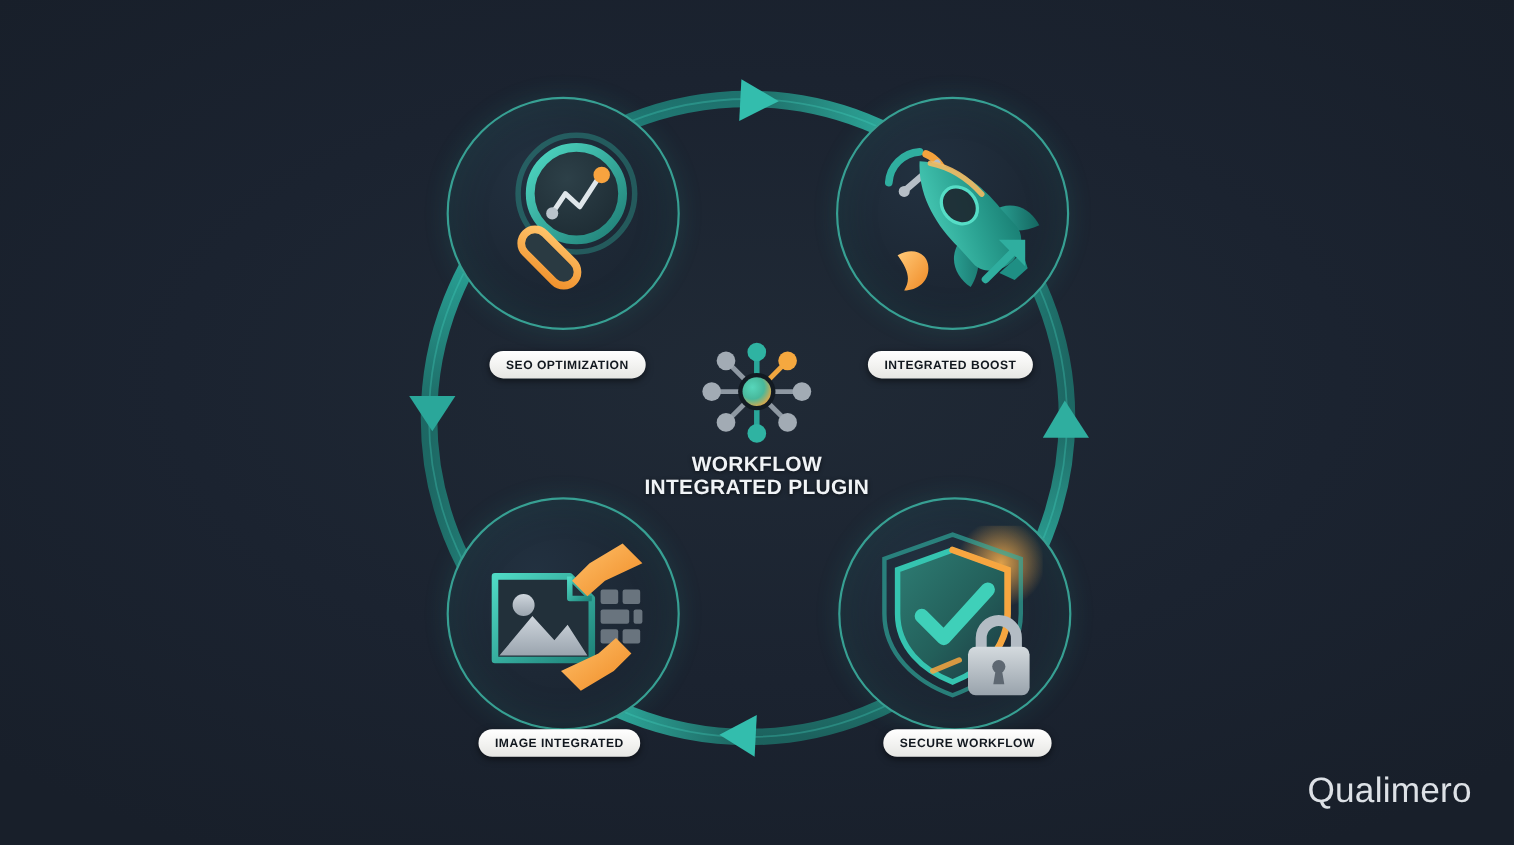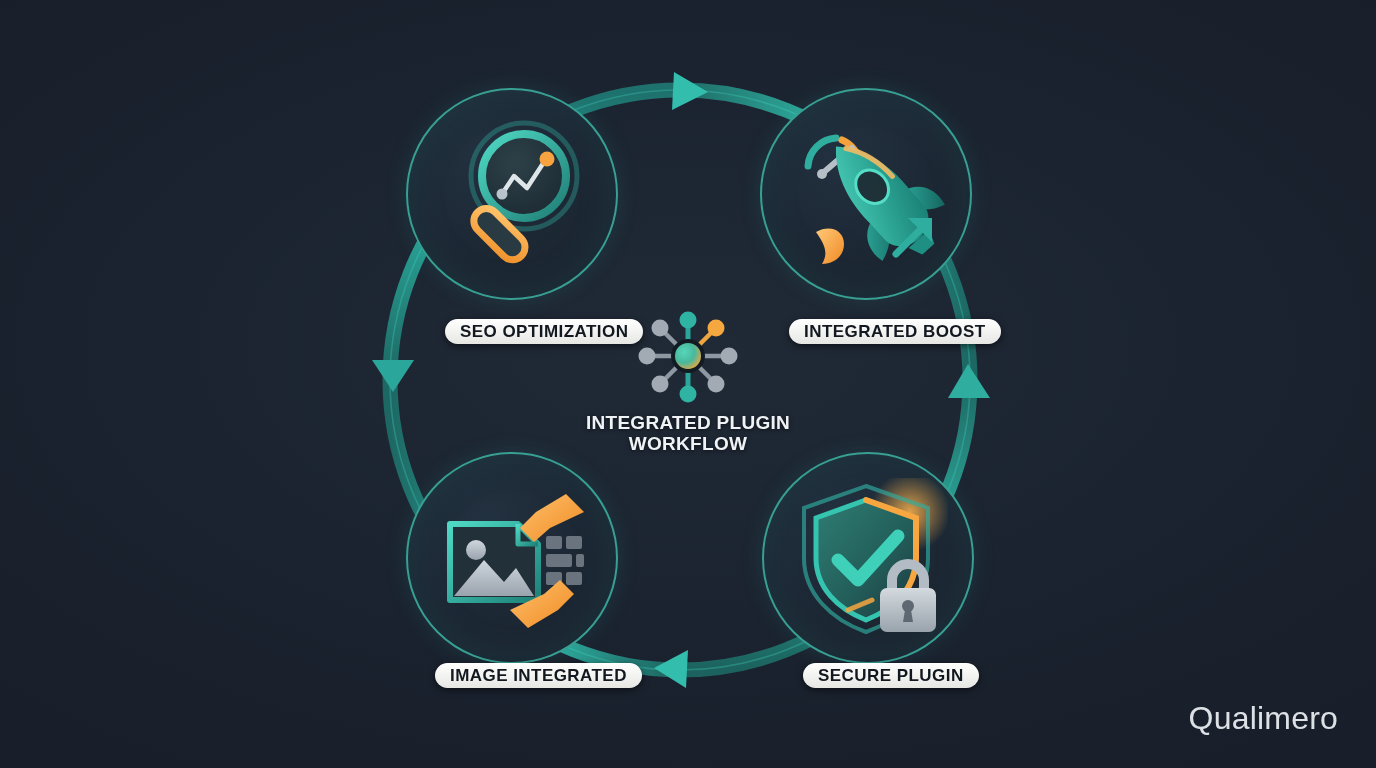--- a/index.html
+++ b/index.html
@@ -63,7 +63,7 @@
     border-radius: 13px;
     background: linear-gradient(180deg, #ffffff 0%, #f2f2f0 55%, #e6e6e3 100%);
     color: #12181f;
-    font-size: 17px;
+    font-size: 11px;
     font-weight: 700;
     letter-spacing: 0.45px;
     display: flex;

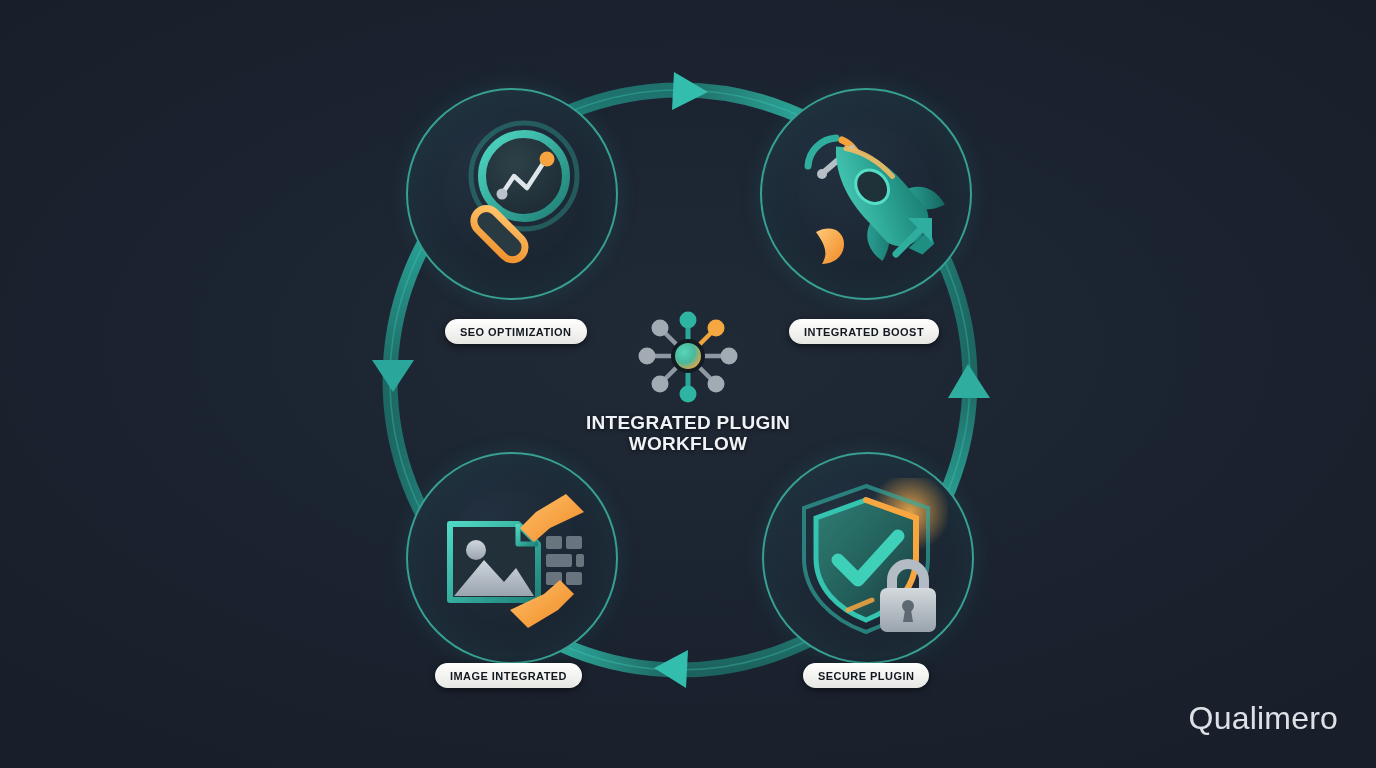--- a/index.html
+++ b/index.html
@@ -371,8 +371,8 @@
   </div>
 
   <div class="center-title">
+    <span>WORKFLOW</span>
     <span>INTEGRATED PLUGIN</span>
-    <span>WORKFLOW</span>
   </div>
 
   <div class="watermark">Qualimero</div>

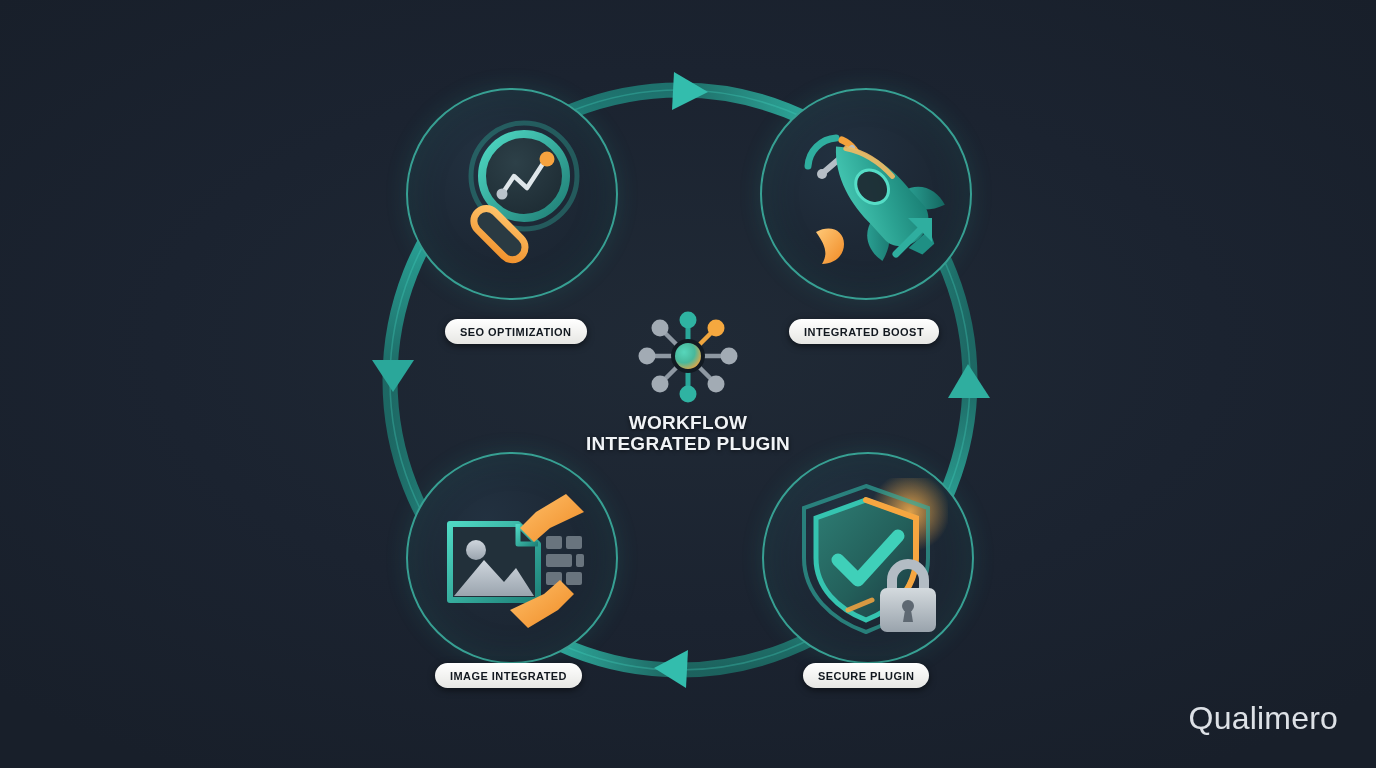--- a/index.html
+++ b/index.html
@@ -333,7 +333,7 @@
   <div class="pill pill-seo">SEO OPTIMIZATION</div>
   <div class="pill pill-perf">INTEGRATED BOOST</div>
   <div class="pill pill-img">IMAGE INTEGRATED</div>
-  <div class="pill pill-sec">SECURE PLUGIN</div>
+  <div class="pill pill-sec">SECURE WORKFLOW</div>
 
   <div class="hub">
     <svg viewBox="0 0 110 102">

